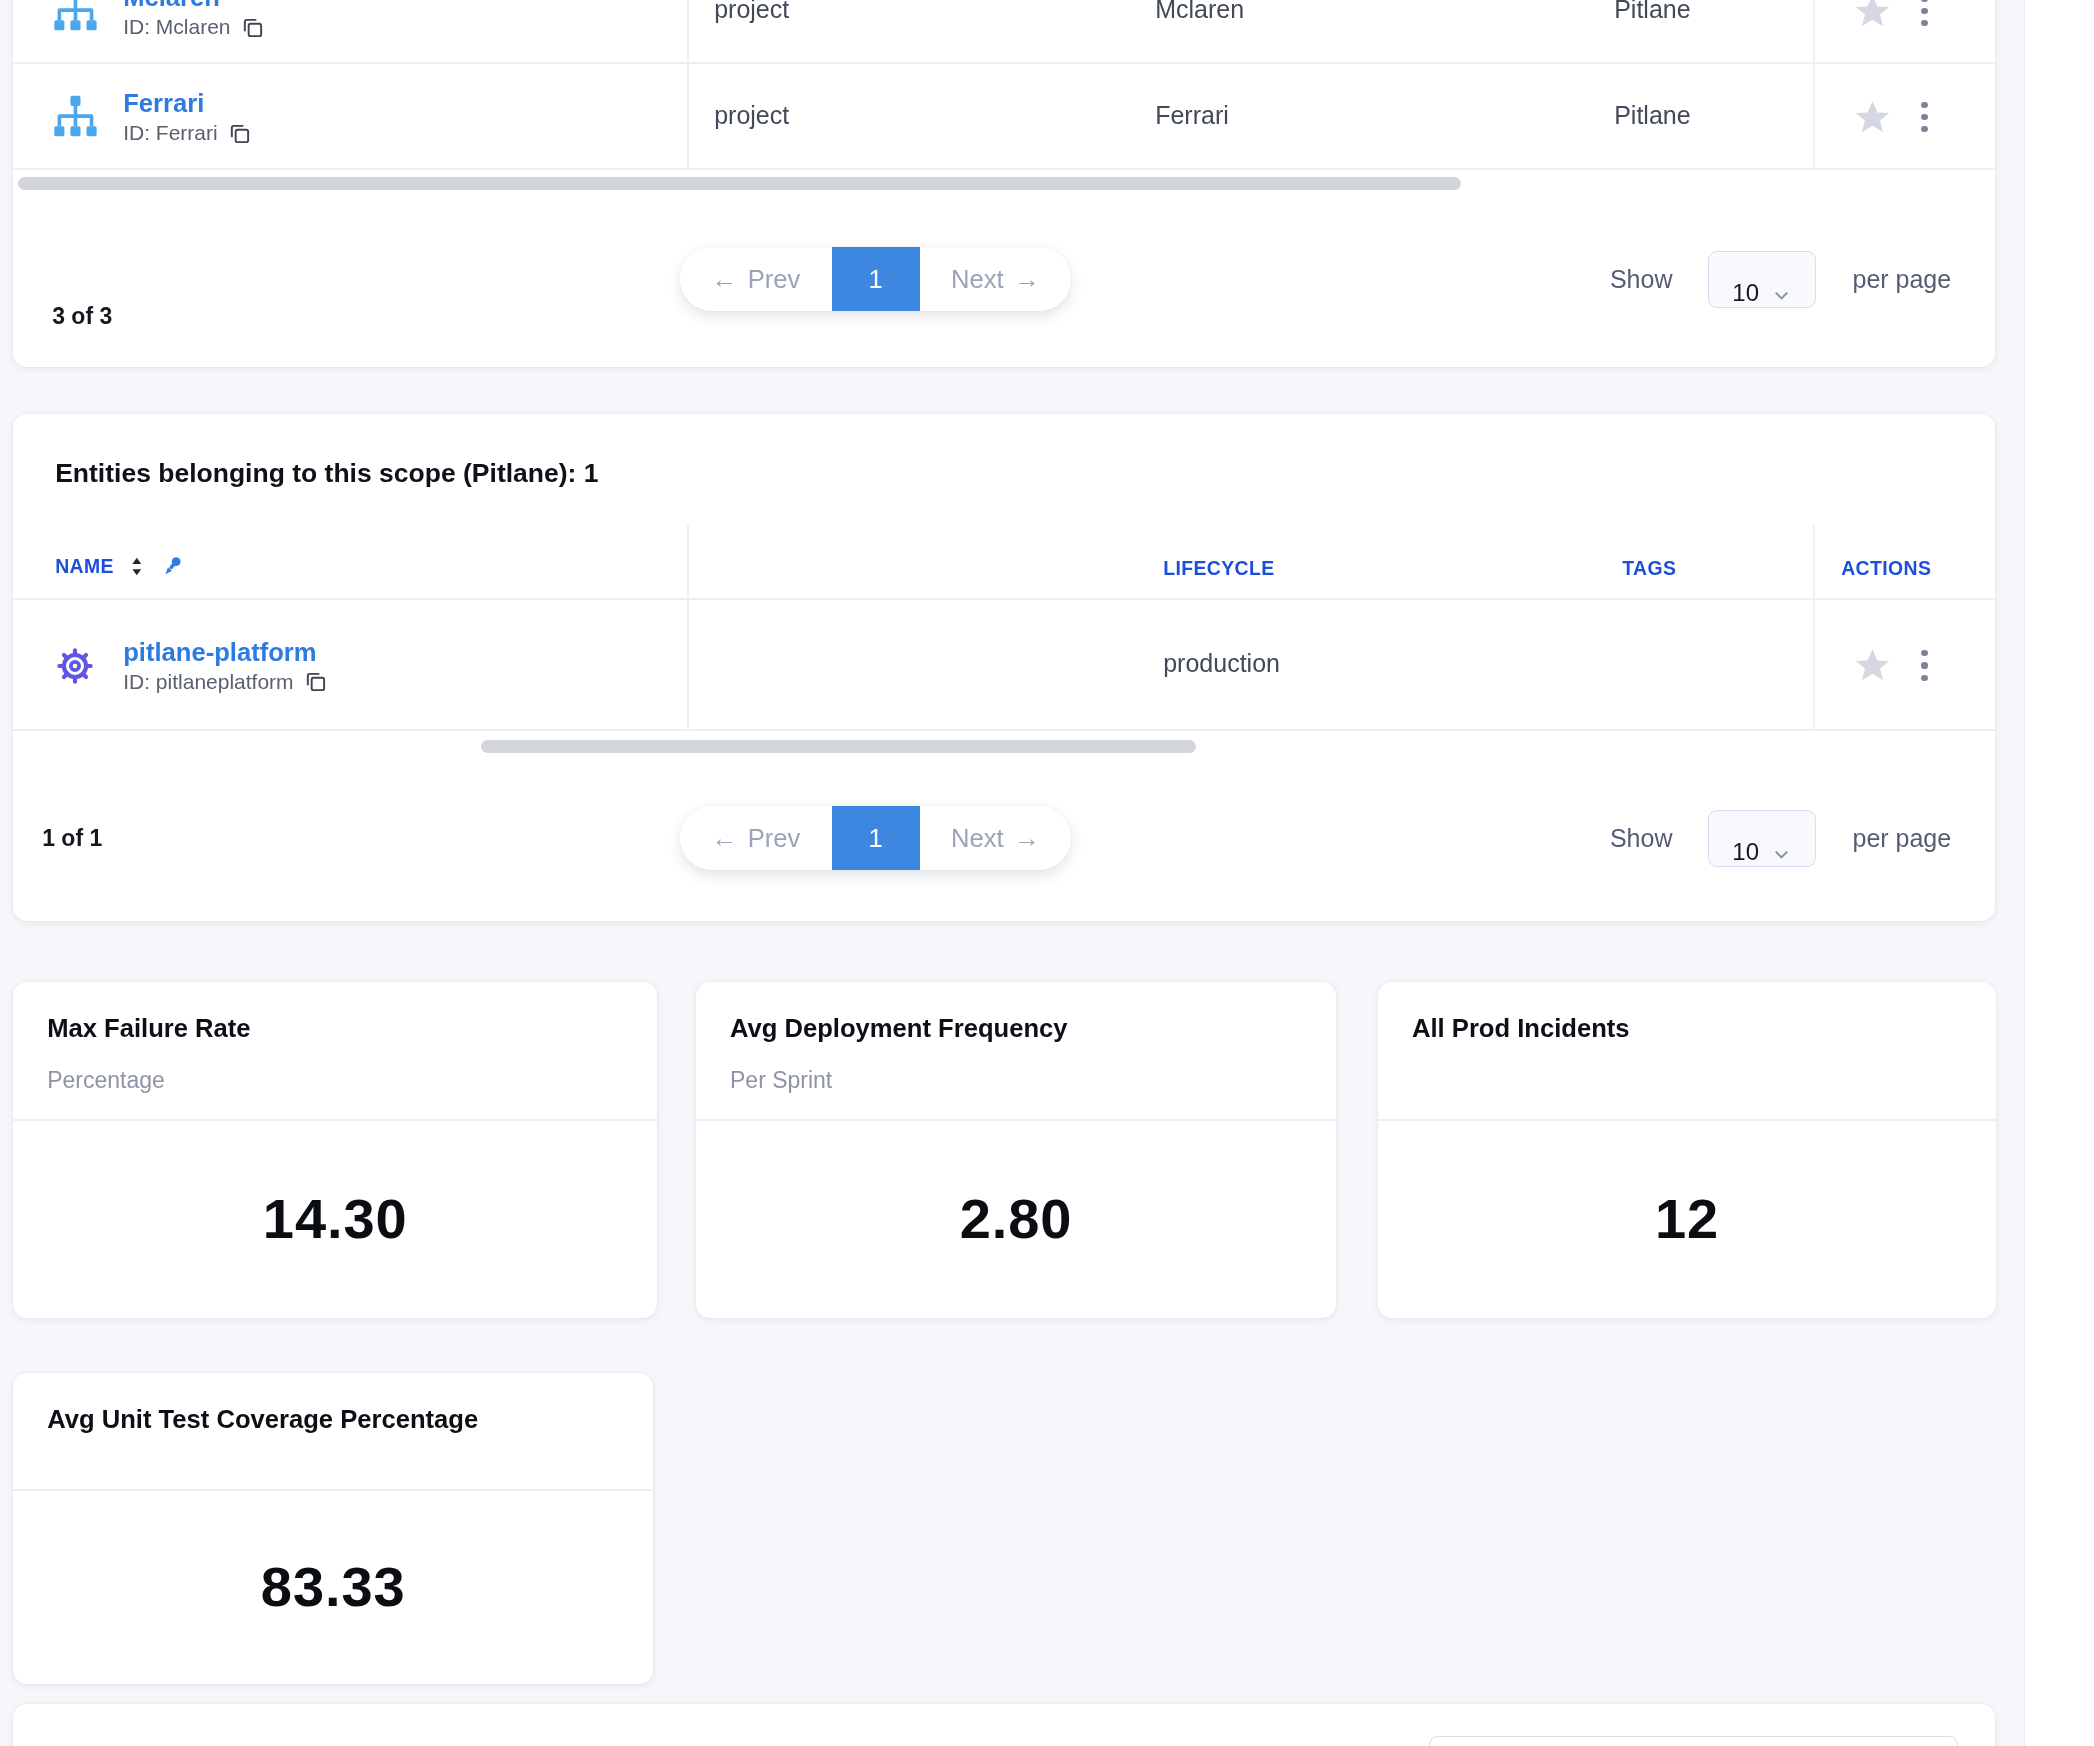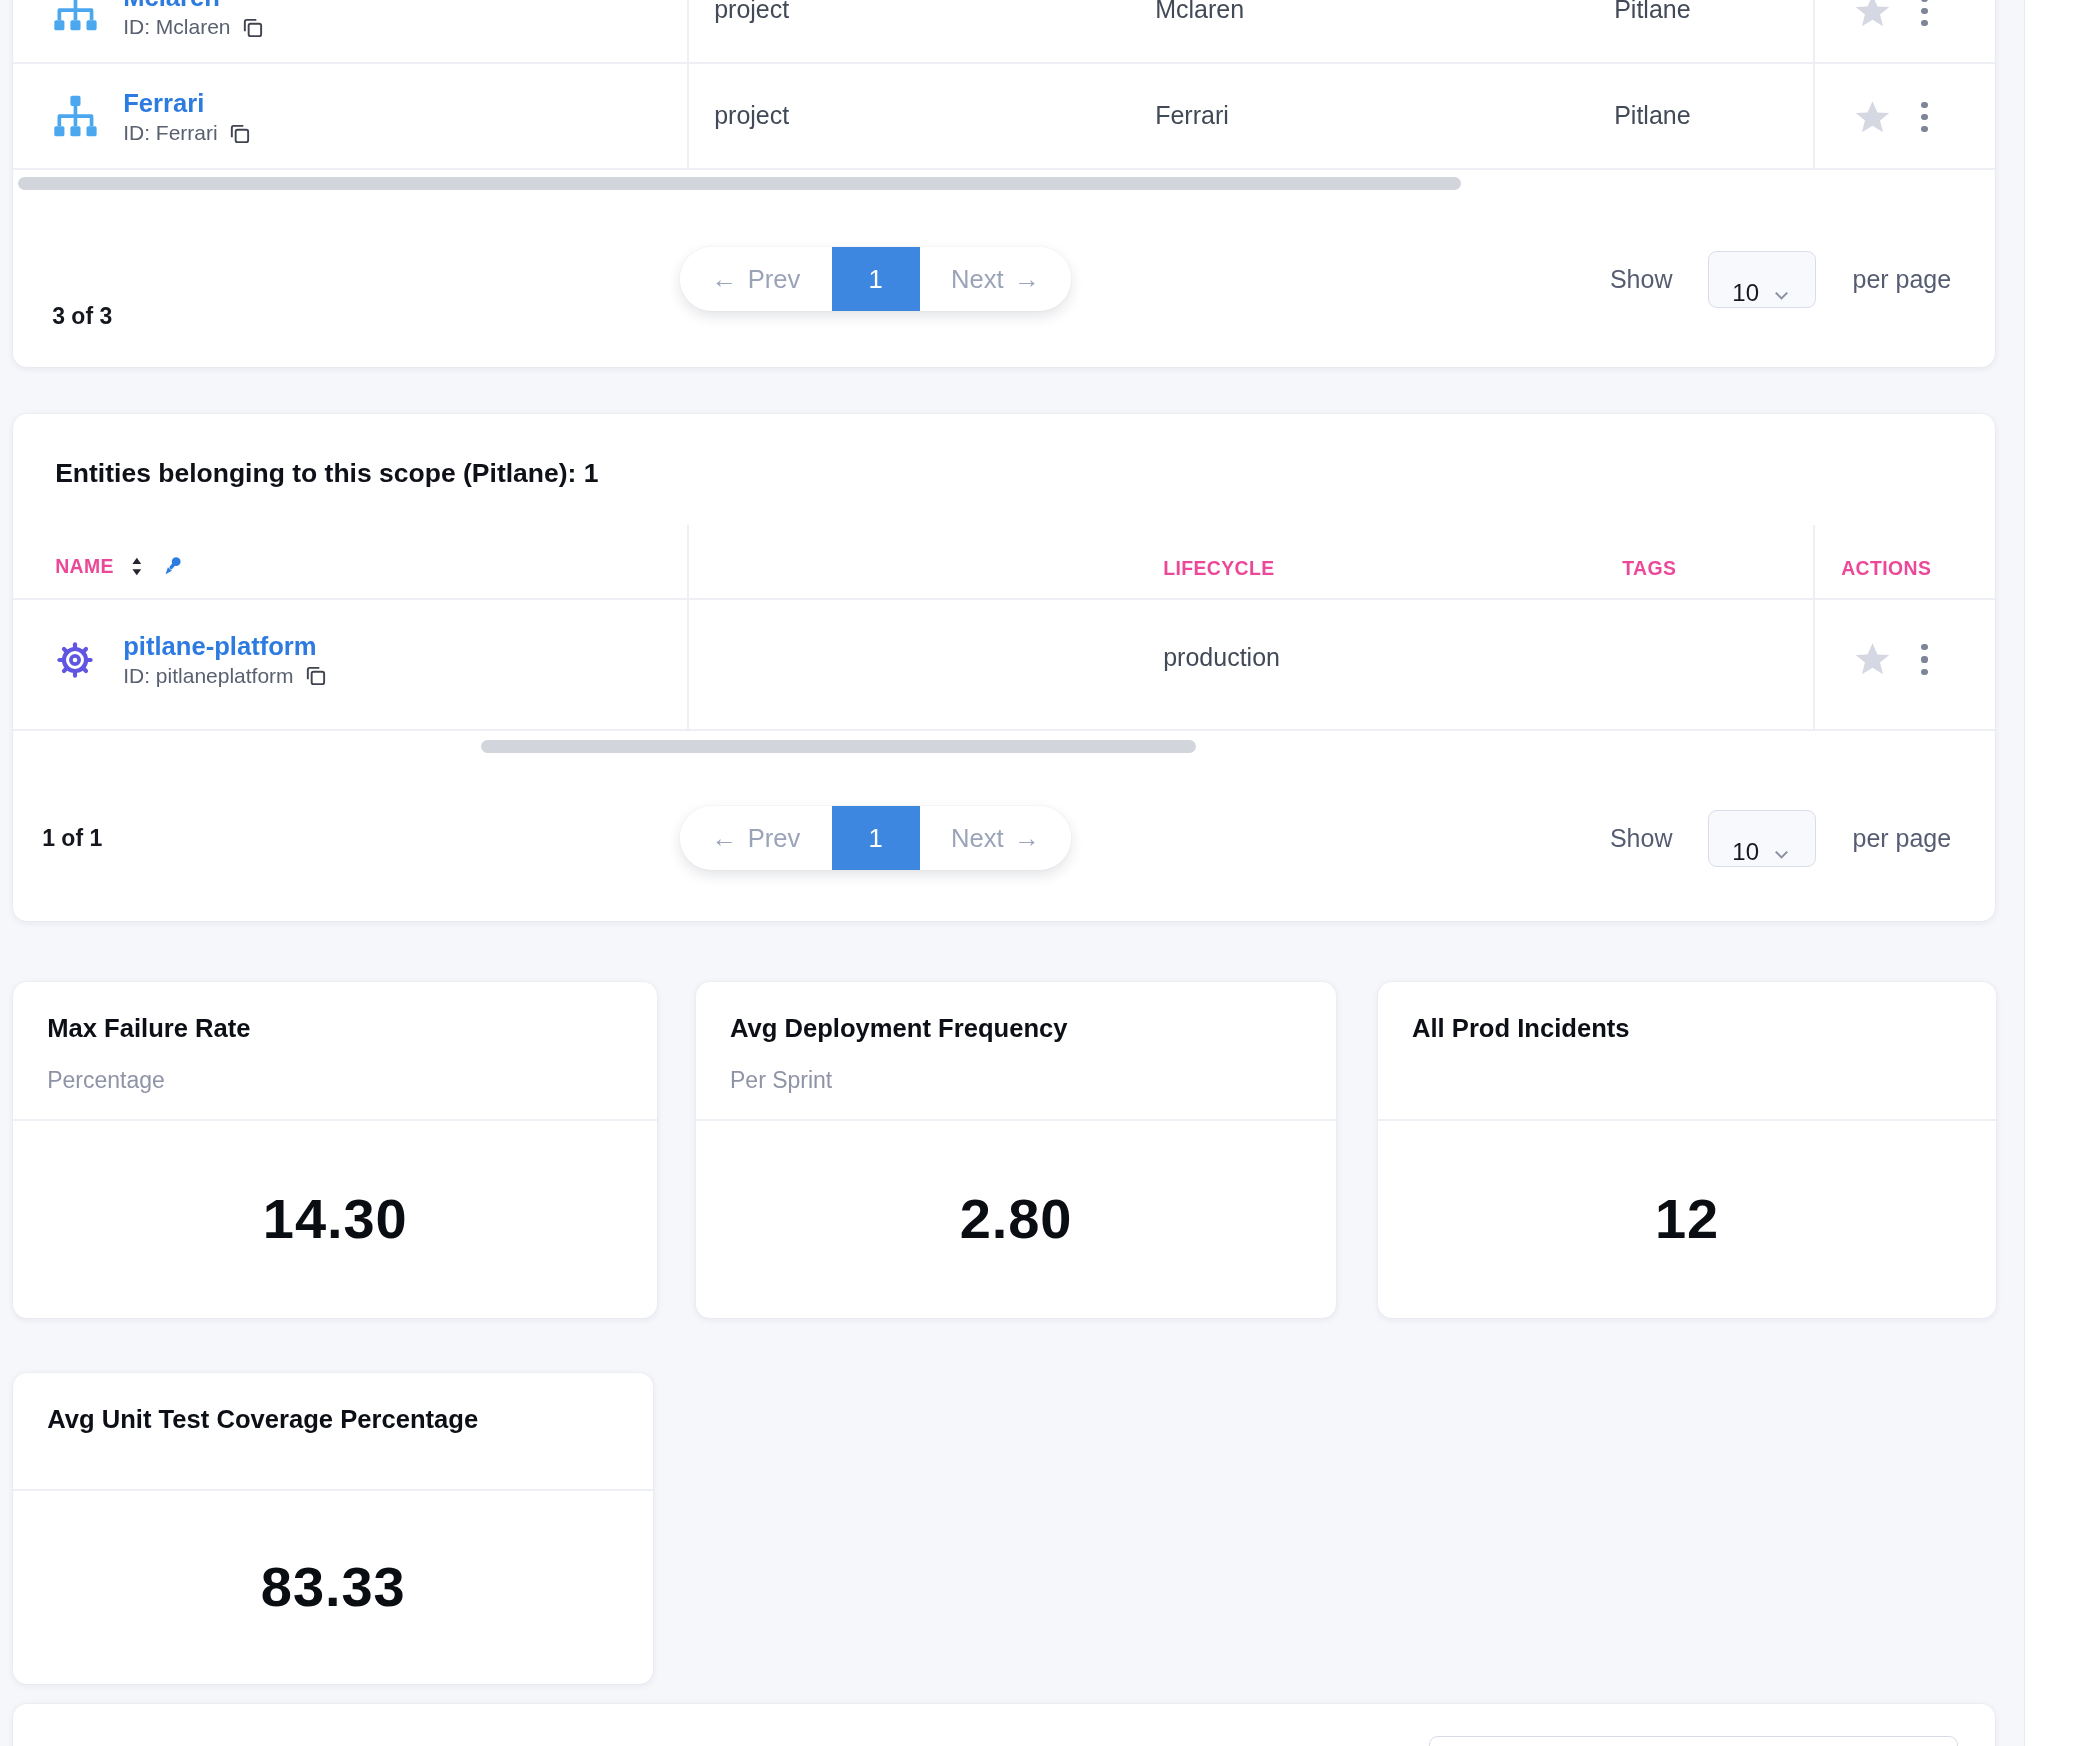--- a/index.html
+++ b/index.html
@@ -55,7 +55,7 @@
     font-family:"Liberation Sans","DejaVu Sans",sans-serif;
   }
   .search-box input::placeholder{color:#a8aebc;}
-  .th{position:absolute;font-size:19.4px;font-weight:bold;letter-spacing:0.4px;color:#ec4899;}
+  .th{position:absolute;font-size:19.4px;font-weight:bold;letter-spacing:0.4px;color:#1d4ed8;}
   .th-name{display:flex;align-items:center;gap:14px;}
 
   

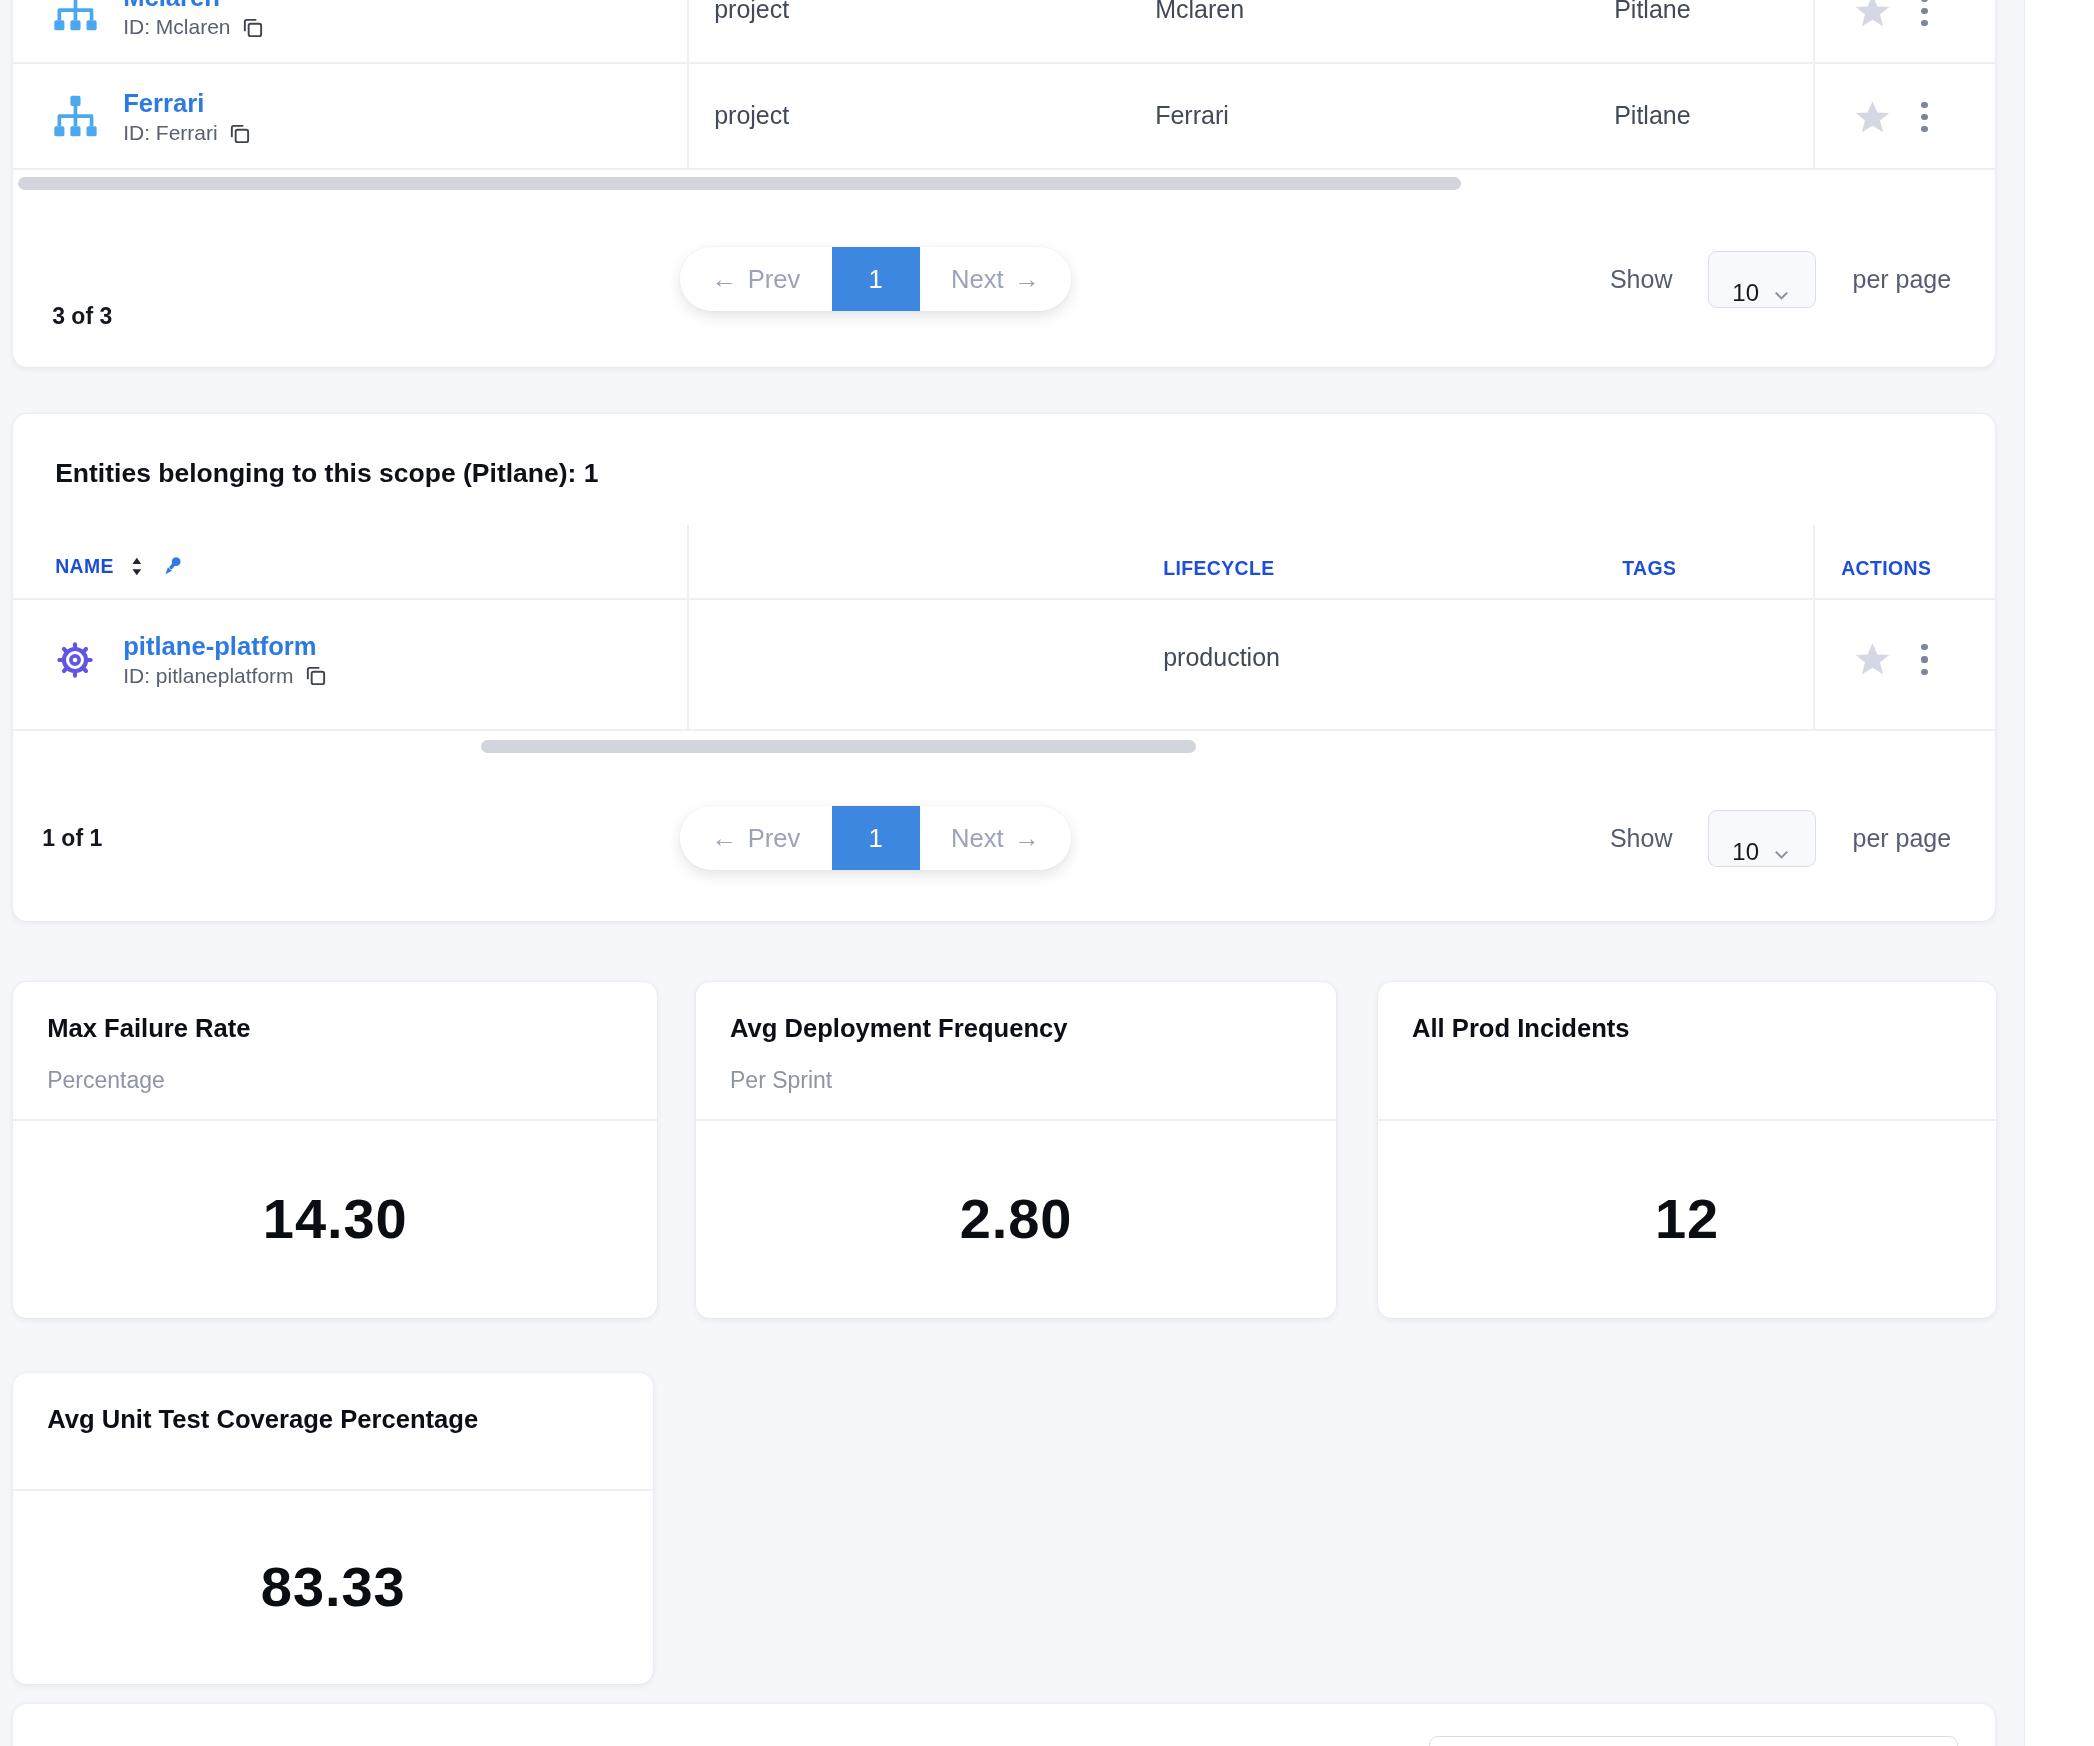--- a/index.html
+++ b/index.html
@@ -215,7 +215,7 @@
     <div class="vline" style="left:674px;top:111px;height:206px;"></div>
     <div class="vline" style="left:1800px;top:111px;height:206px;"></div>
 
-    <div style="position:absolute;left:0;top:180px;width:1908px;height:131px;">
+    <div style="position:absolute;left:0;top:186px;width:1908px;height:131px;">
       <div class="entity-cell" style="top:0;height:131px;width:635px;">
         <svg class="entity-icon" viewBox="0 0 50 50">
           <g fill="none" stroke="#6156e2" stroke-width="4.5" stroke-linecap="round">

